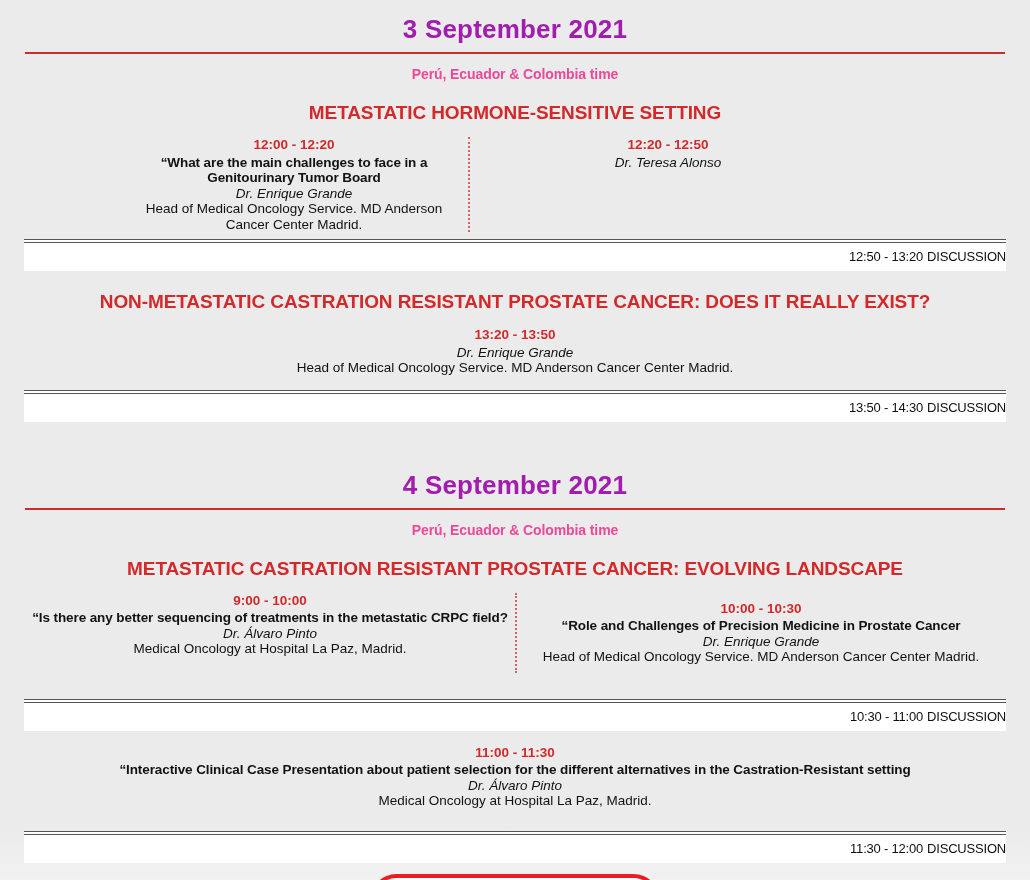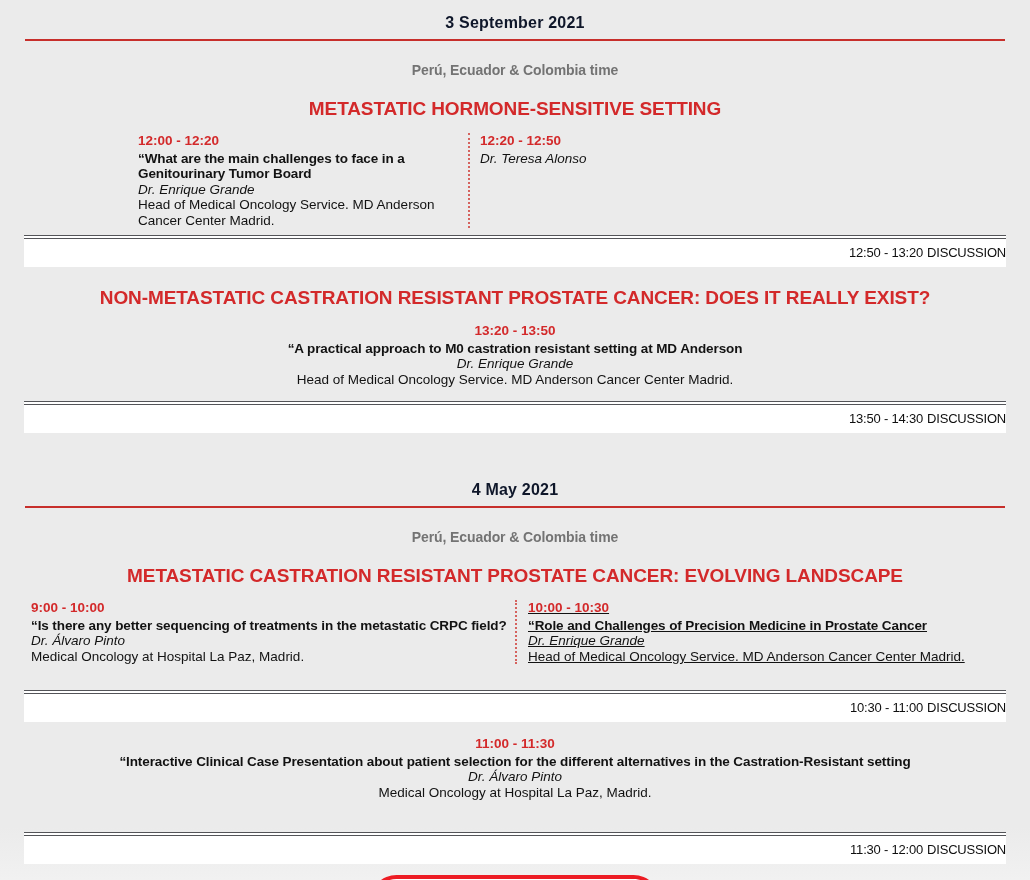--- a/index.html
+++ b/index.html
@@ -15,7 +15,7 @@
 
   .day-title {
     margin: 0; text-align: center;
-    color: #0f172a; font-size: 16px; font-weight: bold; letter-spacing: 0.2px;
+    color: #a21caf; font-size: 26px; font-weight: bold; letter-spacing: 0.2px;
   }
   .redline { height: 2px; background: #c72f2b; margin: 7px 25px 0; }
   .tz {

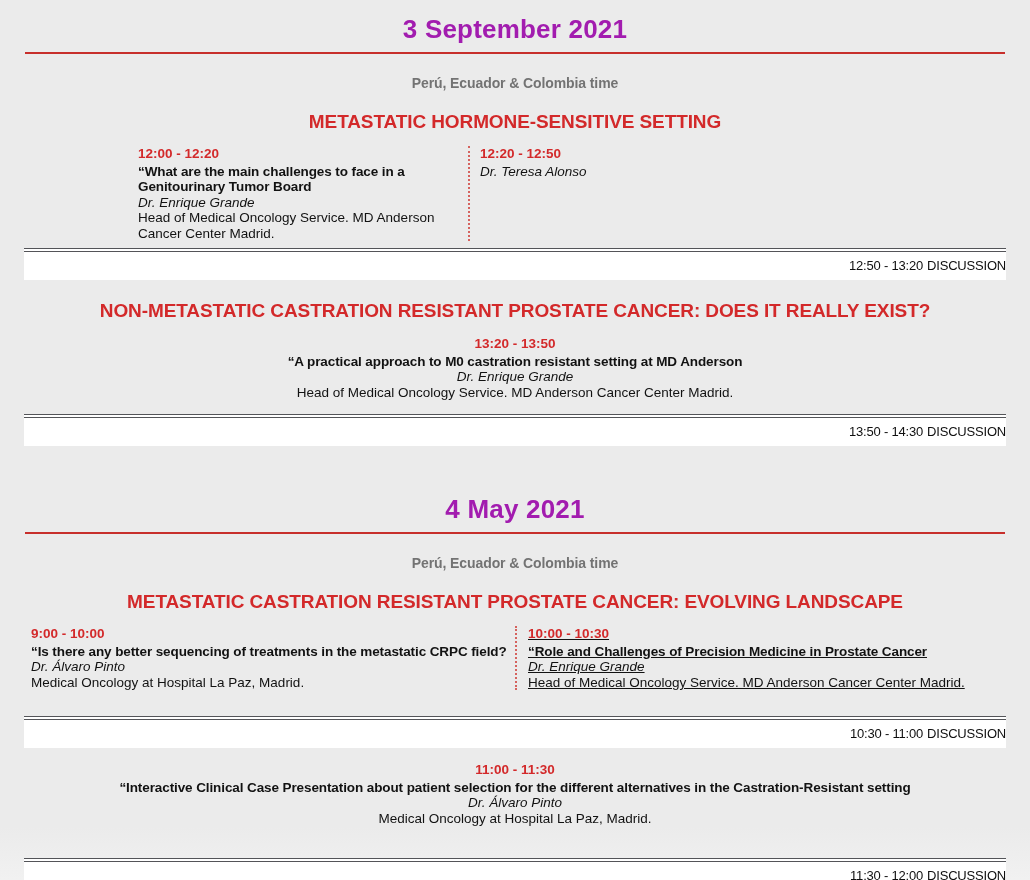--- a/index.html
+++ b/index.html
@@ -20,7 +20,7 @@
   .redline { height: 2px; background: #c72f2b; margin: 7px 25px 0; }
   .tz {
     text-align: center; font-weight: bold; font-size: 14px;
-    margin-top: 21px; color: #737373; letter-spacing: -0.1px;
+    margin-top: 12px; color: #ec4899; letter-spacing: -0.1px;
   }
   .track {
     text-align: center; font-weight: bold; font-size: 19px;

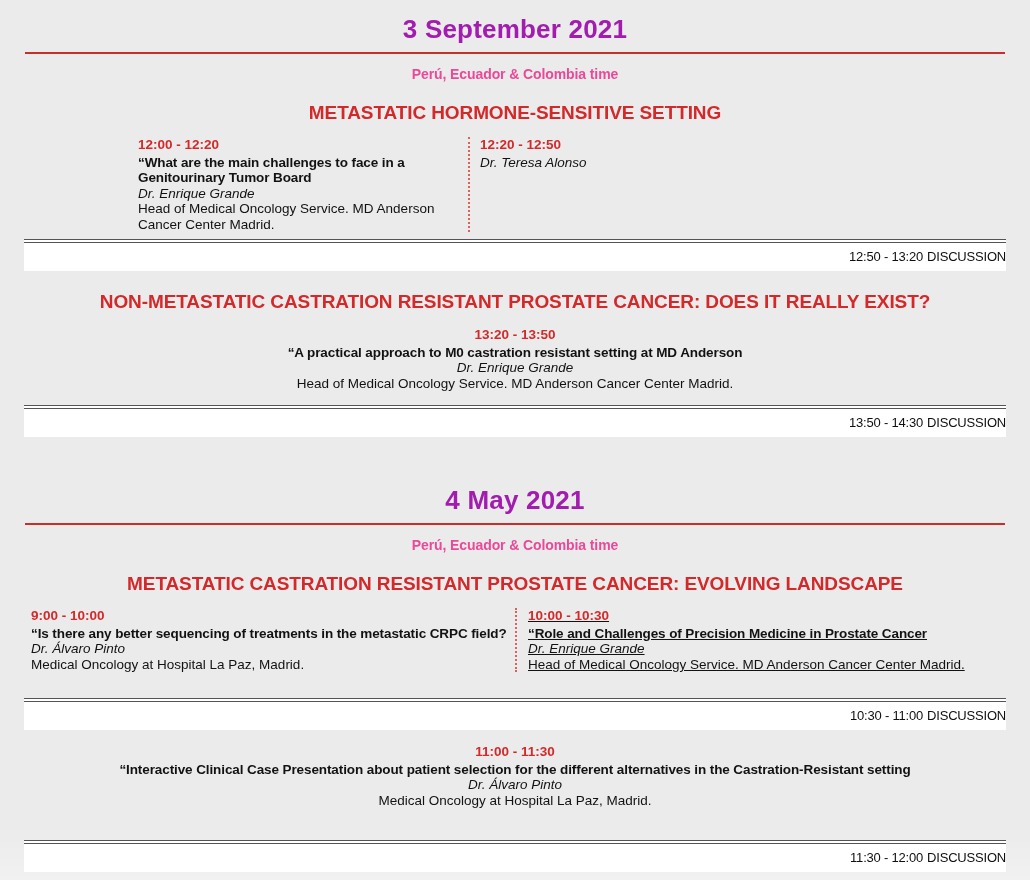--- a/index.html
+++ b/index.html
@@ -28,7 +28,7 @@
   }
 
   .columns { display: flex; margin: 13px 25px 0; align-items: stretch; }
-  .col { text-align: left; }
+  .col { text-align: center; }
   .d1-left  { flex: 0 0 443px; }
   .d1-left .inner  { width: 312px; margin: 0 18px 0 auto; }
   .d1-right { flex: 1 1 auto; }

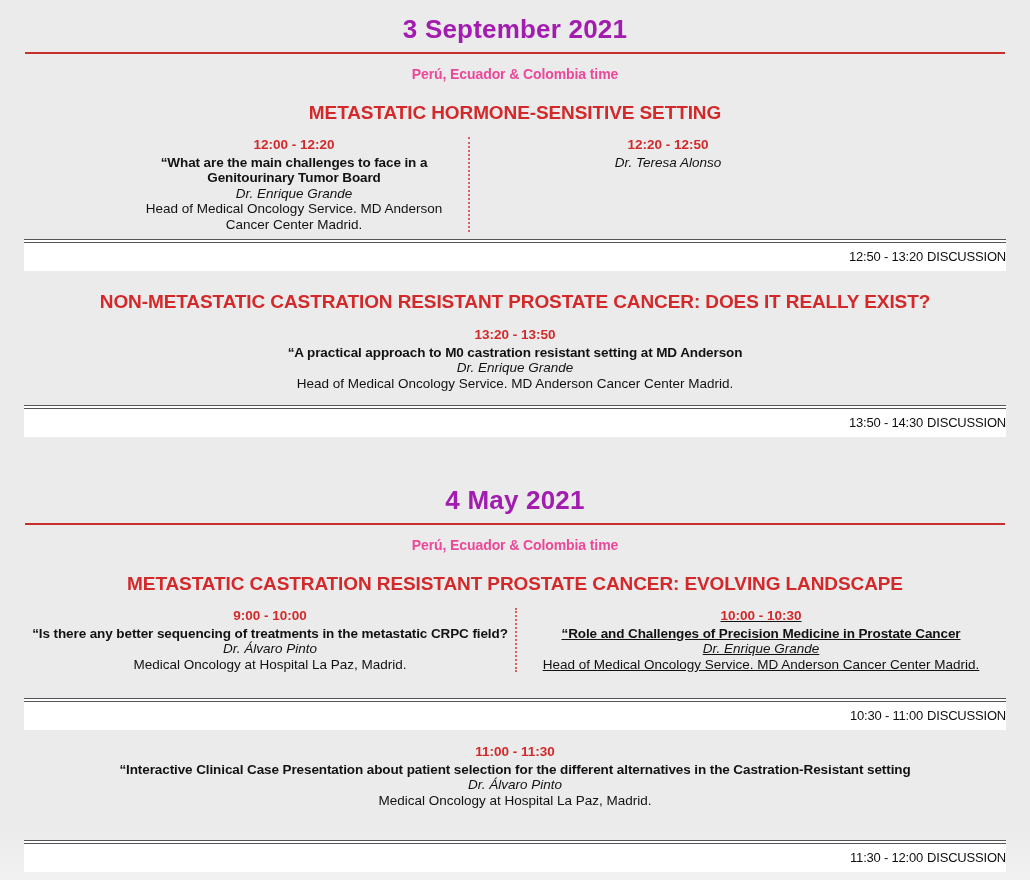--- a/index.html
+++ b/index.html
@@ -119,7 +119,6 @@
 
     <div class="center-session session">
       <div class="s-time">13:20 - 13:50</div>
-      <div class="s-title">“A practical approach to M0 castration resistant setting at MD Anderson</div>
       <div class="s-speaker">Dr. Enrique Grande</div>
       <div class="s-affil">Head of Medical Oncology Service. MD Anderson Cancer Center Madrid.</div>
     </div>

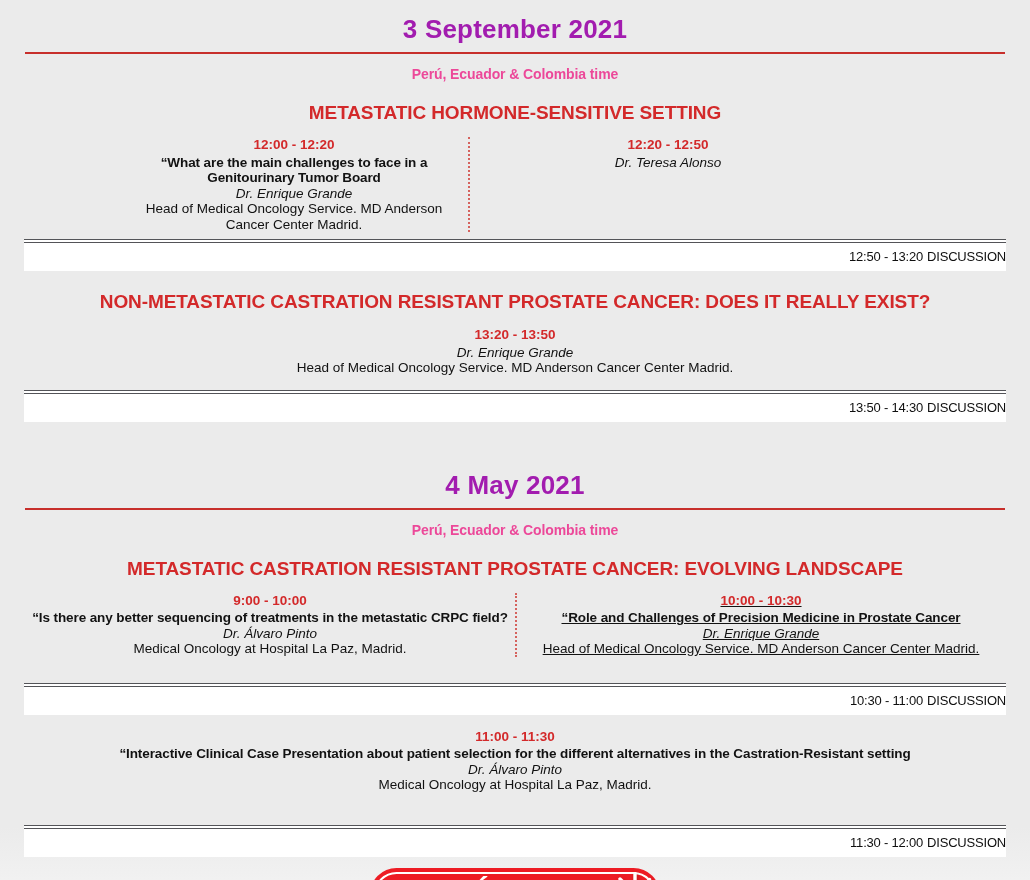--- a/index.html
+++ b/index.html
@@ -129,7 +129,7 @@
   </section>
 
   <section class="day2">
-    <h1 class="day-title">4 May 2021</h1>
+    <h1 class="day-title">4 September 2021</h1>
     <div class="redline"></div>
     <div class="tz">Perú, Ecuador &amp; Colombia time</div>
     <div class="track">METASTATIC CASTRATION RESISTANT PROSTATE CANCER: EVOLVING LANDSCAPE</div>

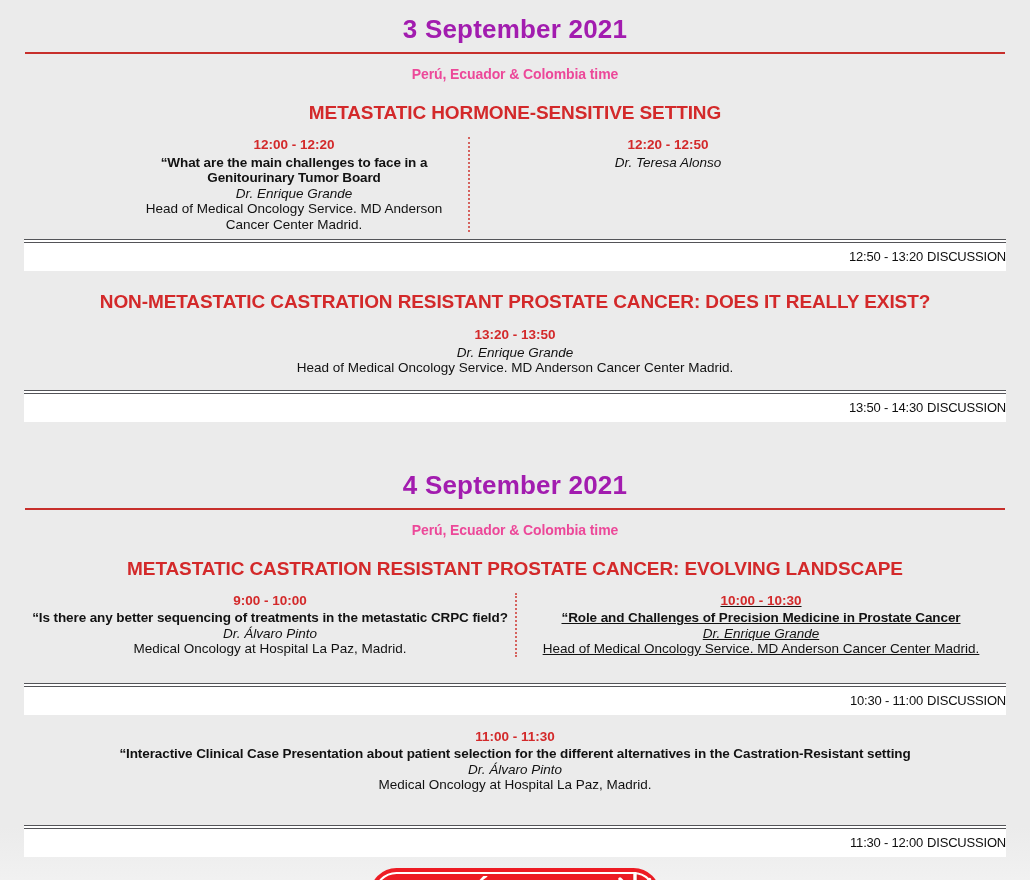--- a/index.html
+++ b/index.html
@@ -36,7 +36,7 @@
   .d2-left  { flex: 0 0 490px; }
   .d2-left .inner  { width: 478px; margin: 0 auto; }
   .d2-right { flex: 1 1 auto; }
-  .d2-right .inner { width: 466px; margin: 0 auto; text-decoration: underline; }
+  .d2-right .inner { width: 466px; margin: 8px auto; }
   .divider { border-left: 2px dotted #d5625e; align-self: stretch; }
 
   .session { font-size: 13.5px; line-height: 15.5px; }

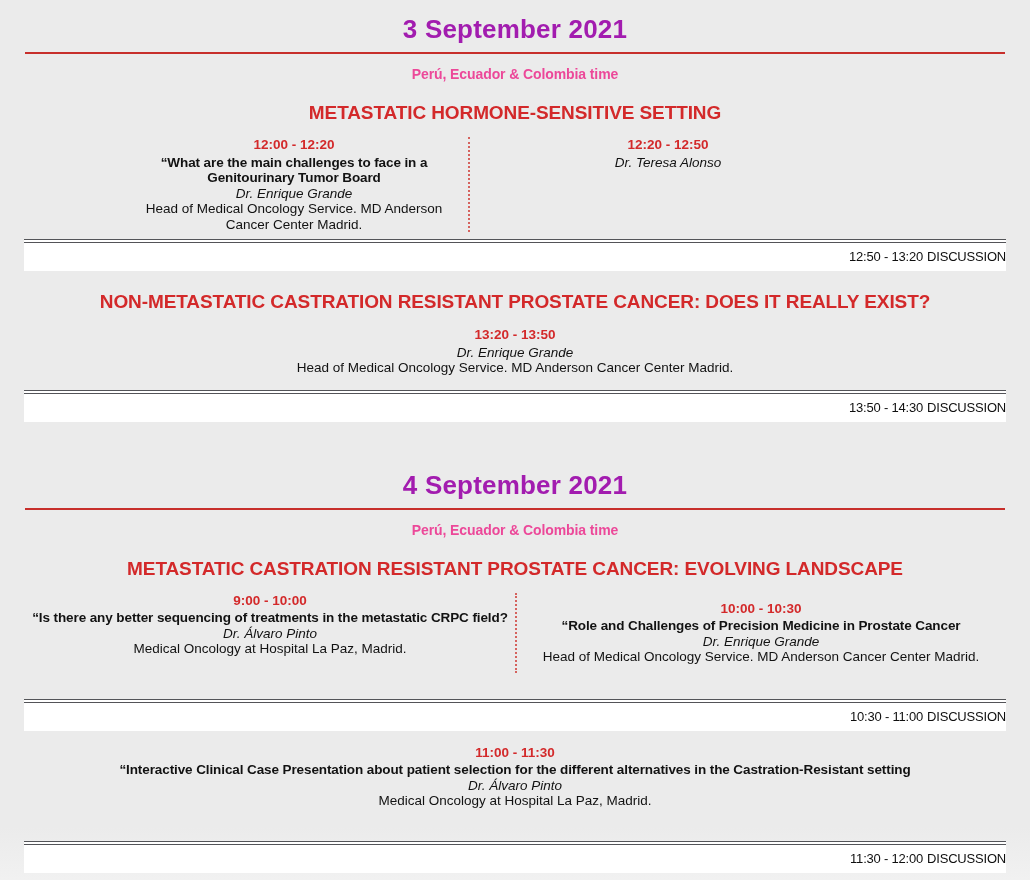--- a/index.html
+++ b/index.html
@@ -57,7 +57,7 @@
   .band-1 { margin-top: 7px; }
   .band-2 { margin-top: 14px; }
   .band-3 { margin-top: 26px; }
-  .band-4 { margin-top: 32px; padding-left: 36px; }
+  .band-4 { margin-top: 22px; padding-left: 36px; }
 
   .day2 .day-title { margin-top: 48px; }
 

